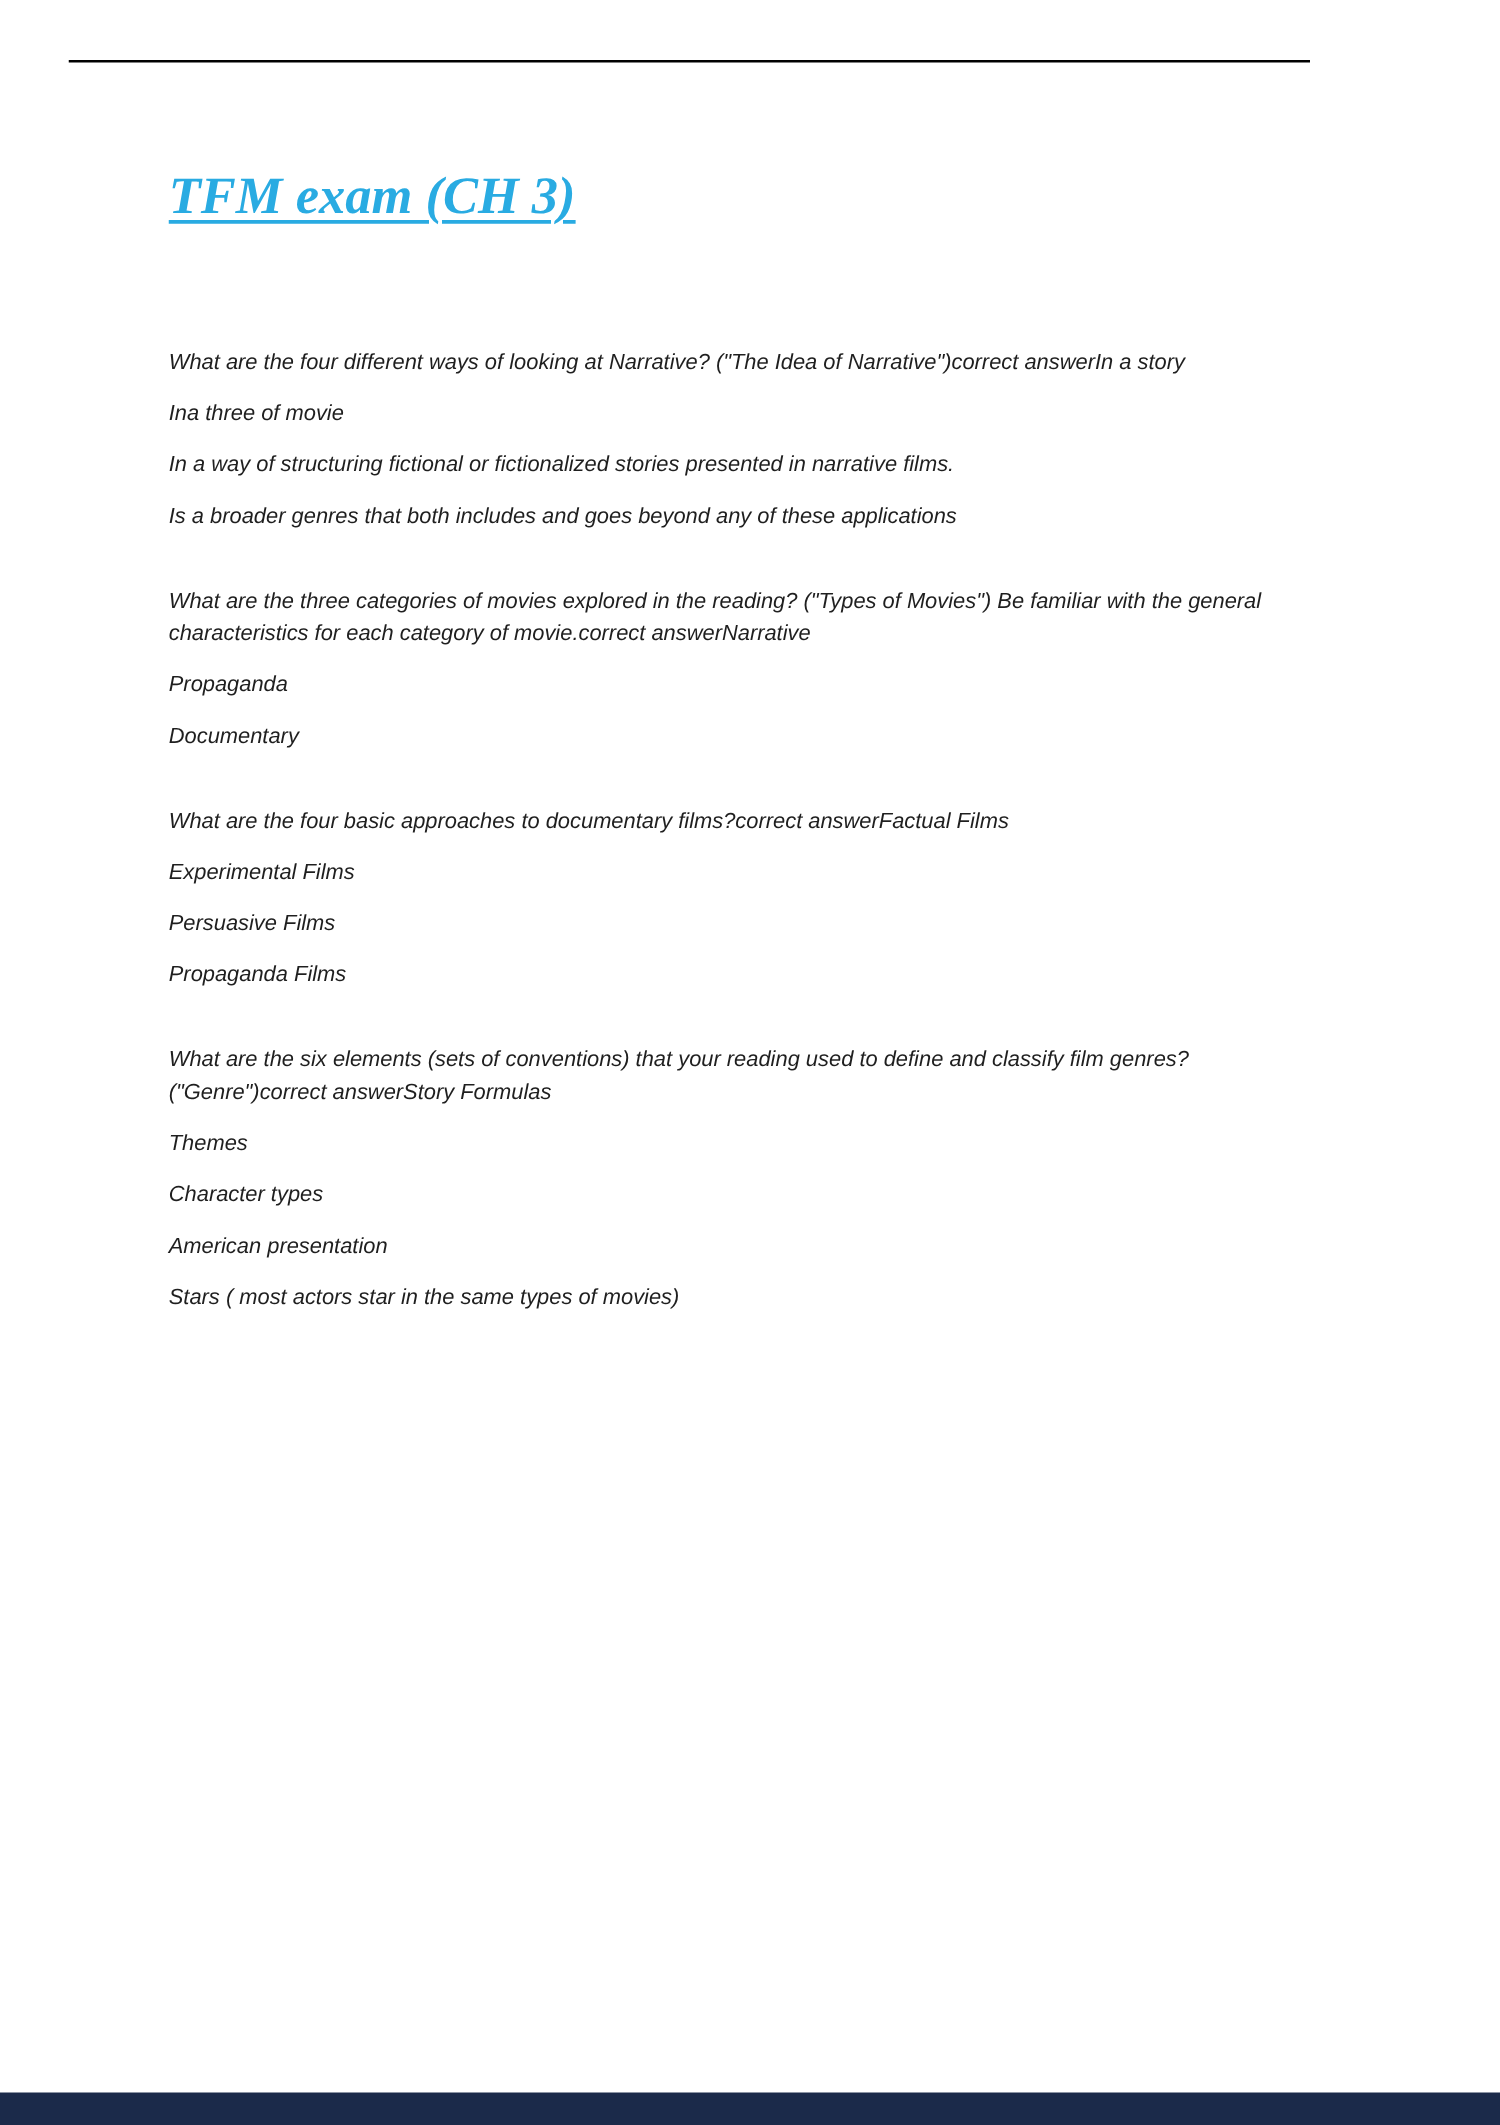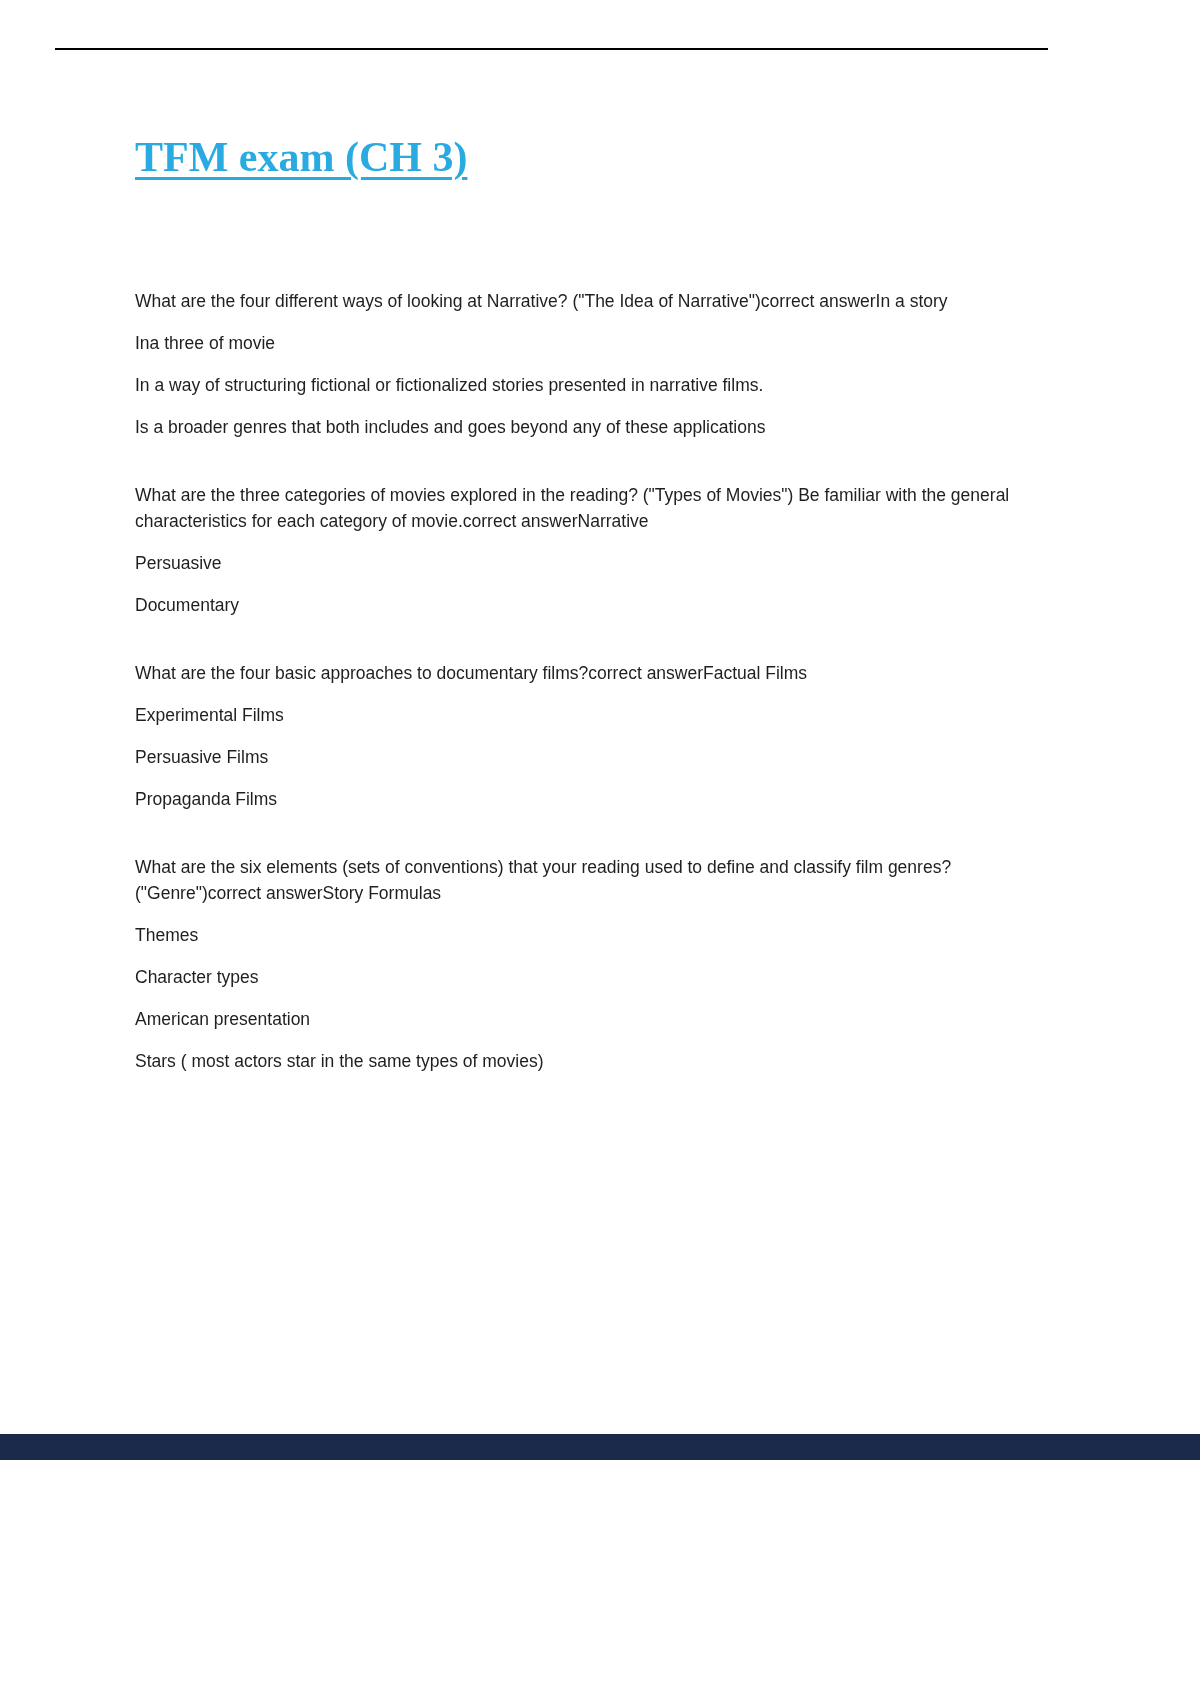--- a/index.html
+++ b/index.html
@@ -10,10 +10,11 @@
   .page {
     position: relative;
     width: 1200px;
-    height: 1460px;
+    height: 1700px;
     background: #ffffff;
     overflow: hidden;
     font-family: "Liberation Sans", sans-serif;
+    font-style: italic;
   }
   .top-rule {
     position: absolute;

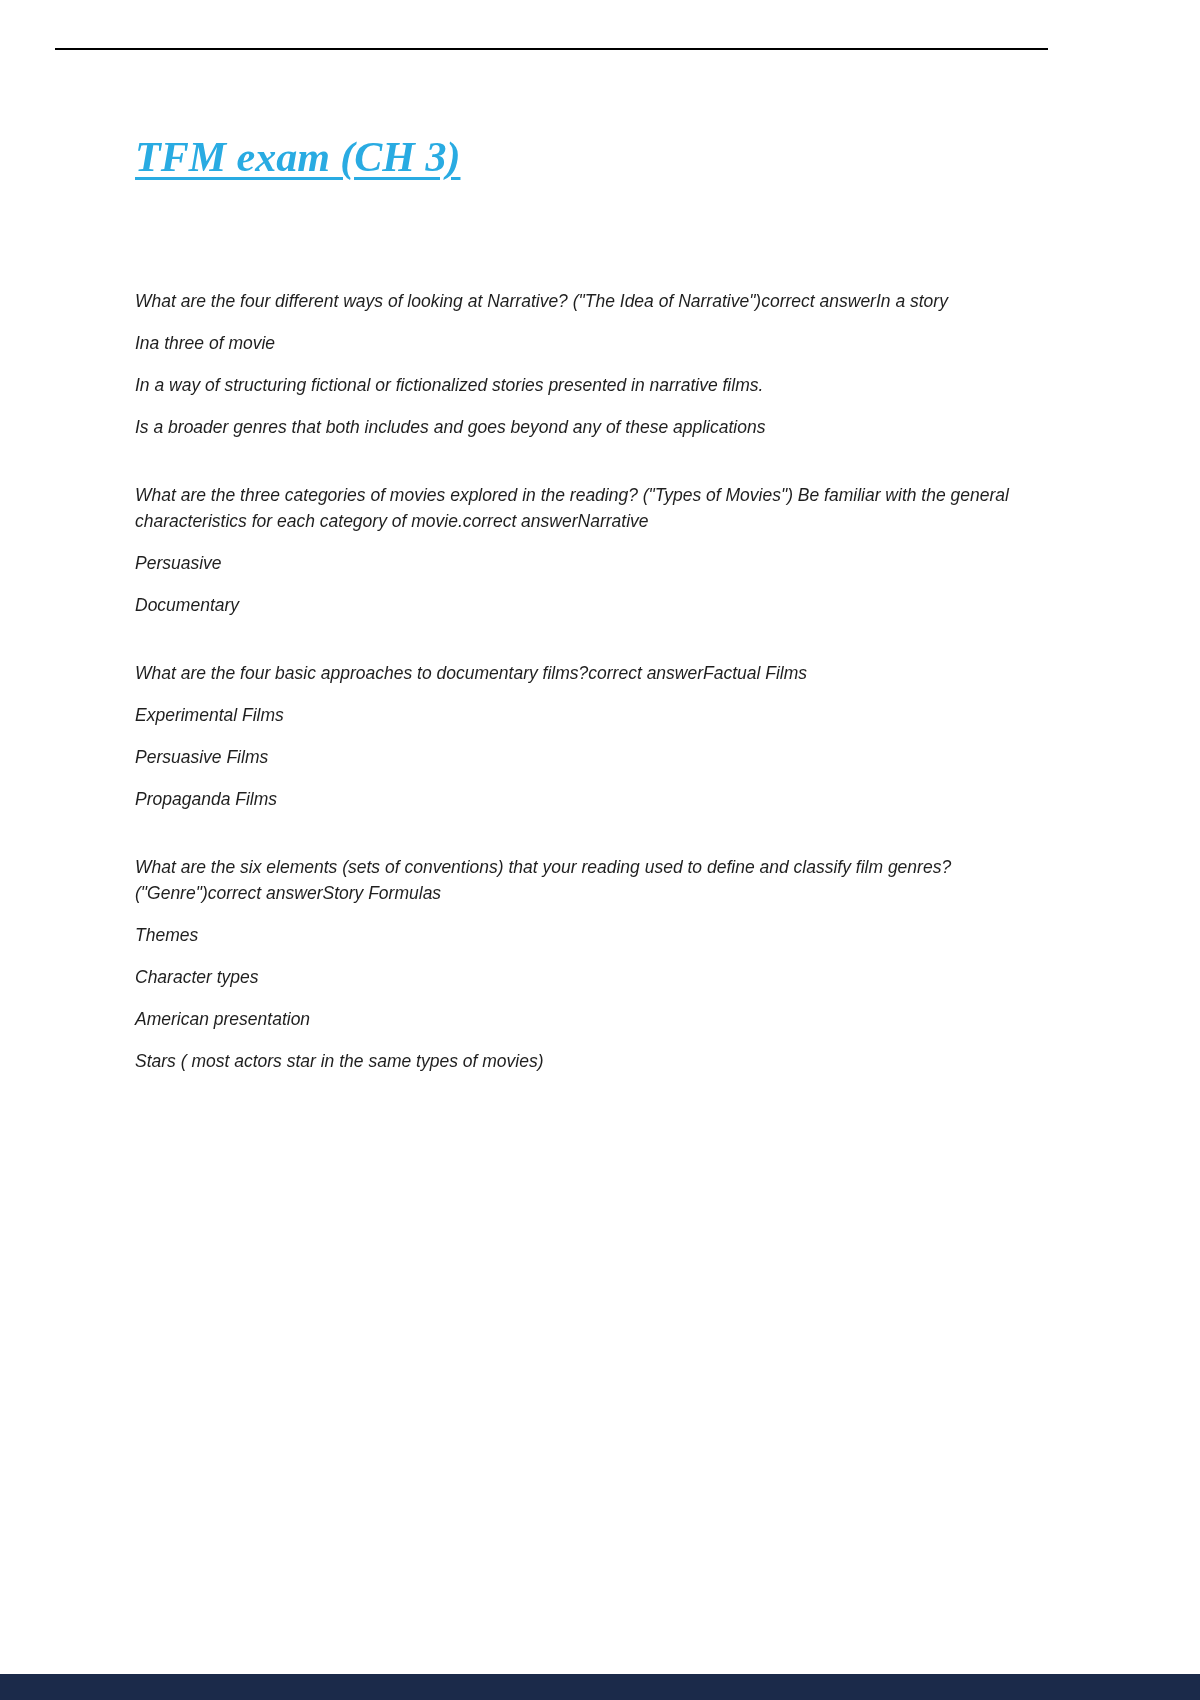--- a/index.html
+++ b/index.html
@@ -53,7 +53,7 @@
     margin: 0 0 42px 0;
   }
   .content p {
-    margin: 16px 0 15px 0;
+    margin: 4px 0 15px 0;
   }
   .footer-bar {
     position: absolute;

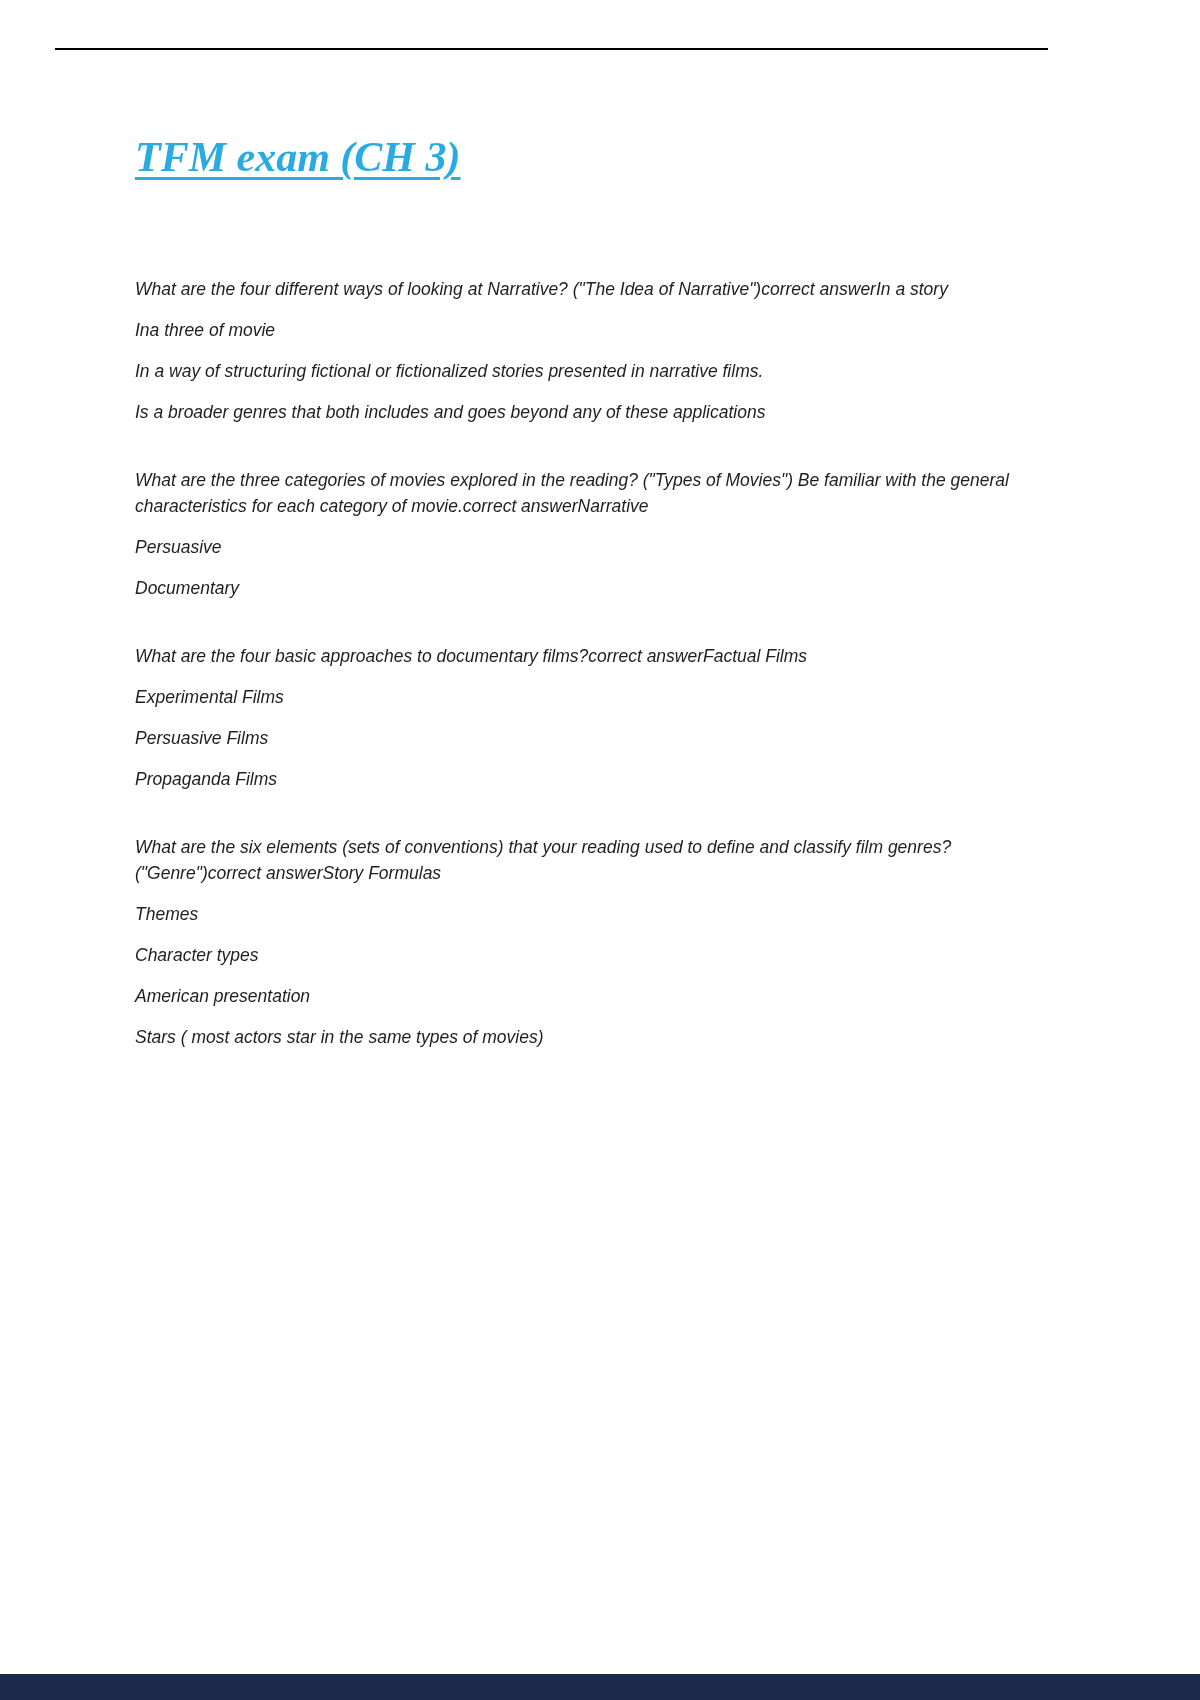--- a/index.html
+++ b/index.html
@@ -86,7 +86,7 @@
 
     <section class="qa-block">
       <p>What are the three categories of movies explored in the reading? ("Types of Movies") Be familiar with the general characteristics for each category of movie.correct answerNarrative</p>
-      <p>Persuasive</p>
+      <p>Propaganda</p>
       <p>Documentary</p>
     </section>
 

